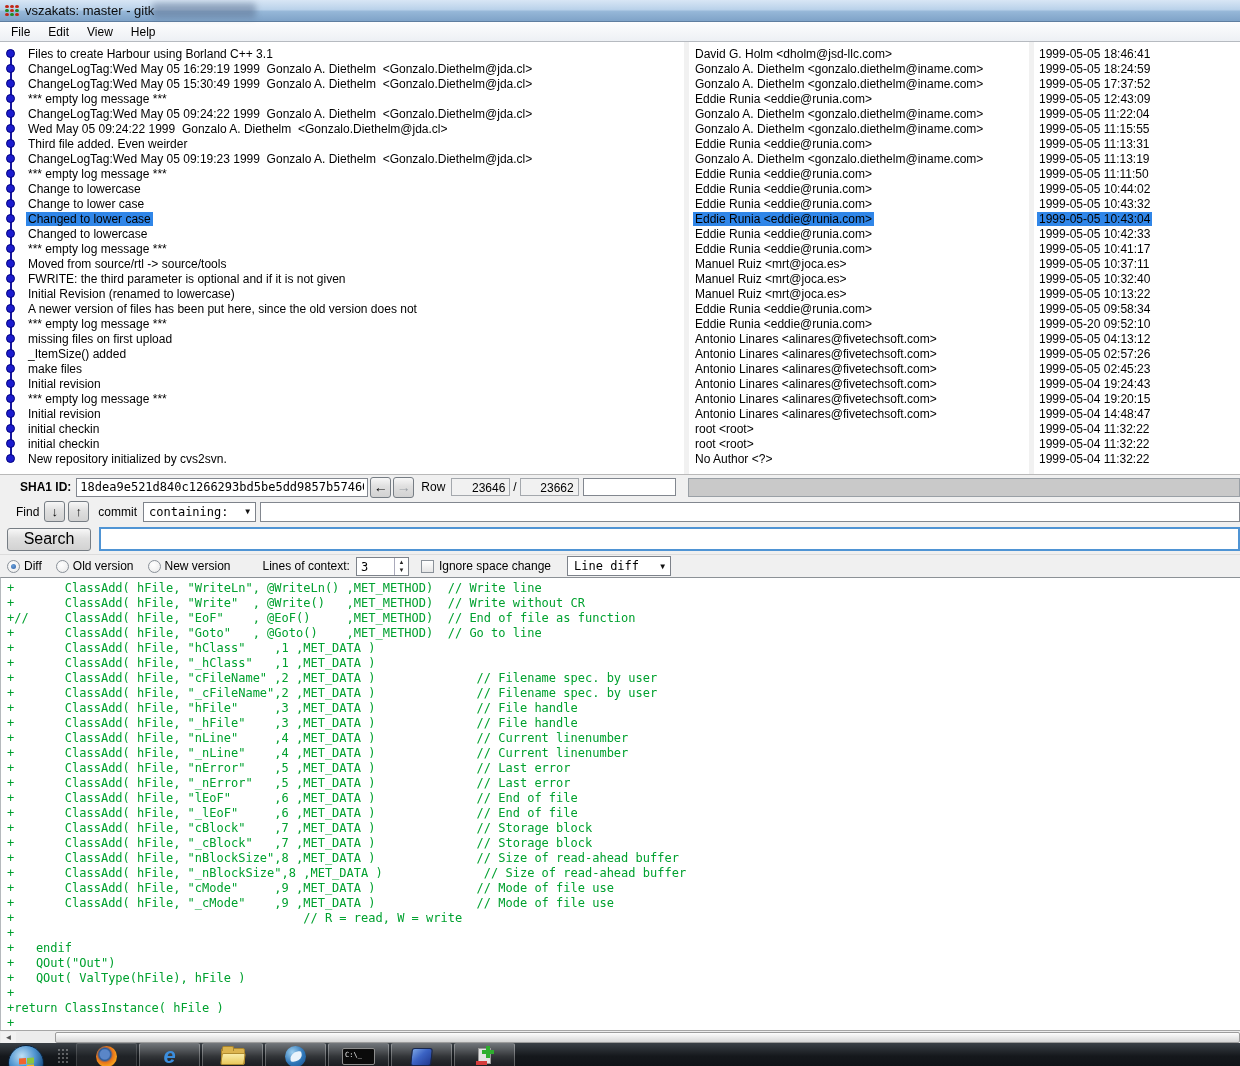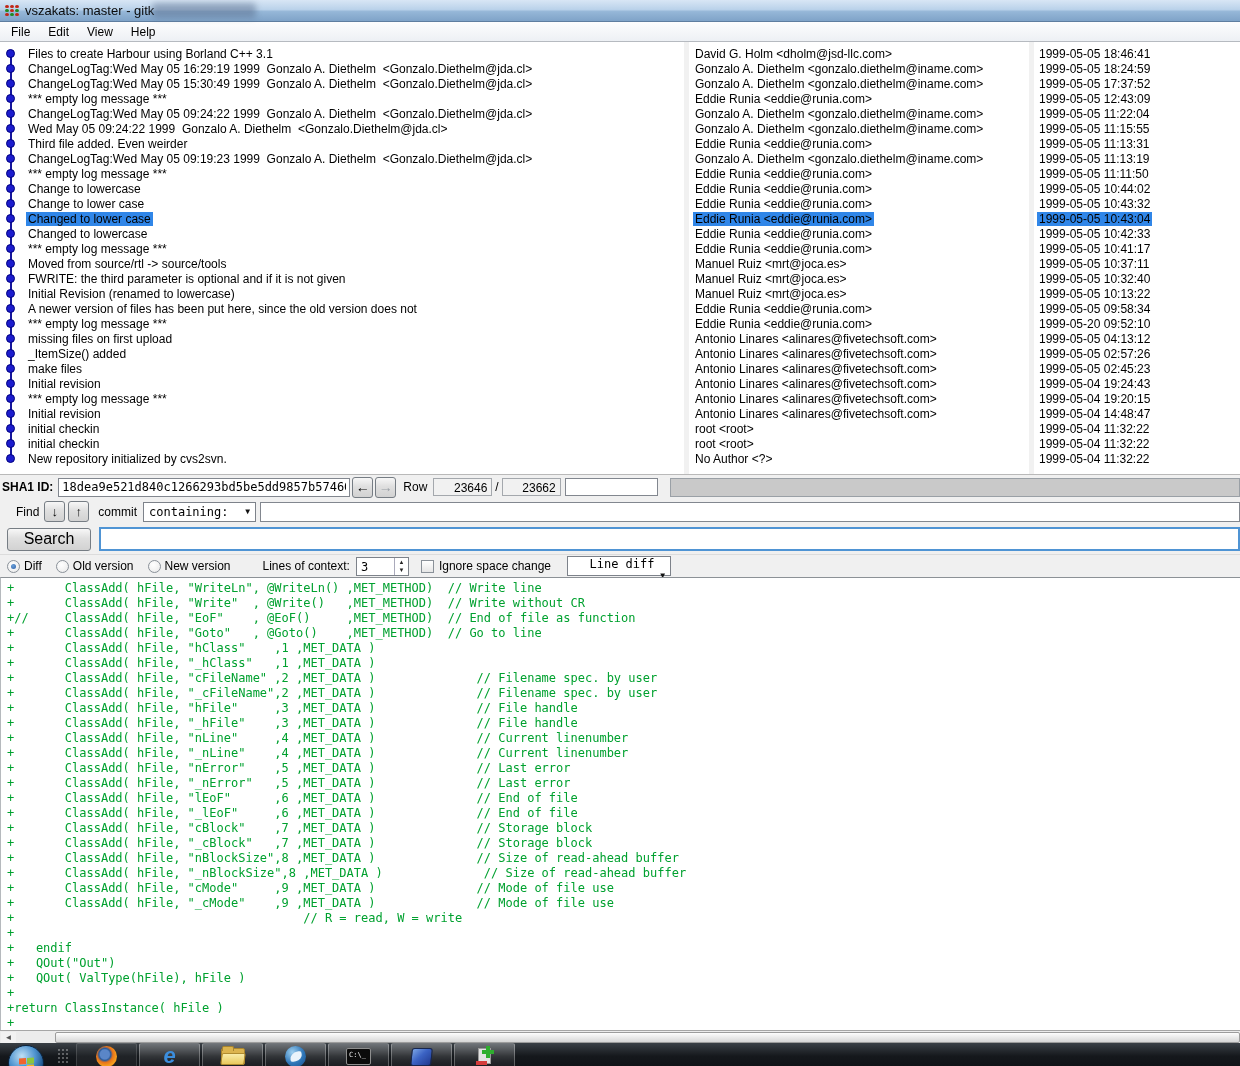--- a/index.html
+++ b/index.html
@@ -51,7 +51,7 @@
   .combo .caret { margin-left: auto; padding-right: 5px; font-size: 8px; color: #111; }
 
   
-  .sha1bar { height: 25px; flex: none; border-top: 1px solid #b9b9b9; padding-left: 2px; }
+  .sha1bar { height: 25px; flex: none; border-top: 1px solid #b9b9b9; padding-left: 20px; }
   .sha1-label { font-weight: bold; margin-right: 5px; }
   .sha1-input { width: 292px; height: 19px; font-size: 12px; padding: 2px 3px; }
   .nav-btn { width: 21px; height: 21px; margin-left: 2px; font-size: 14px; font-weight: bold; }

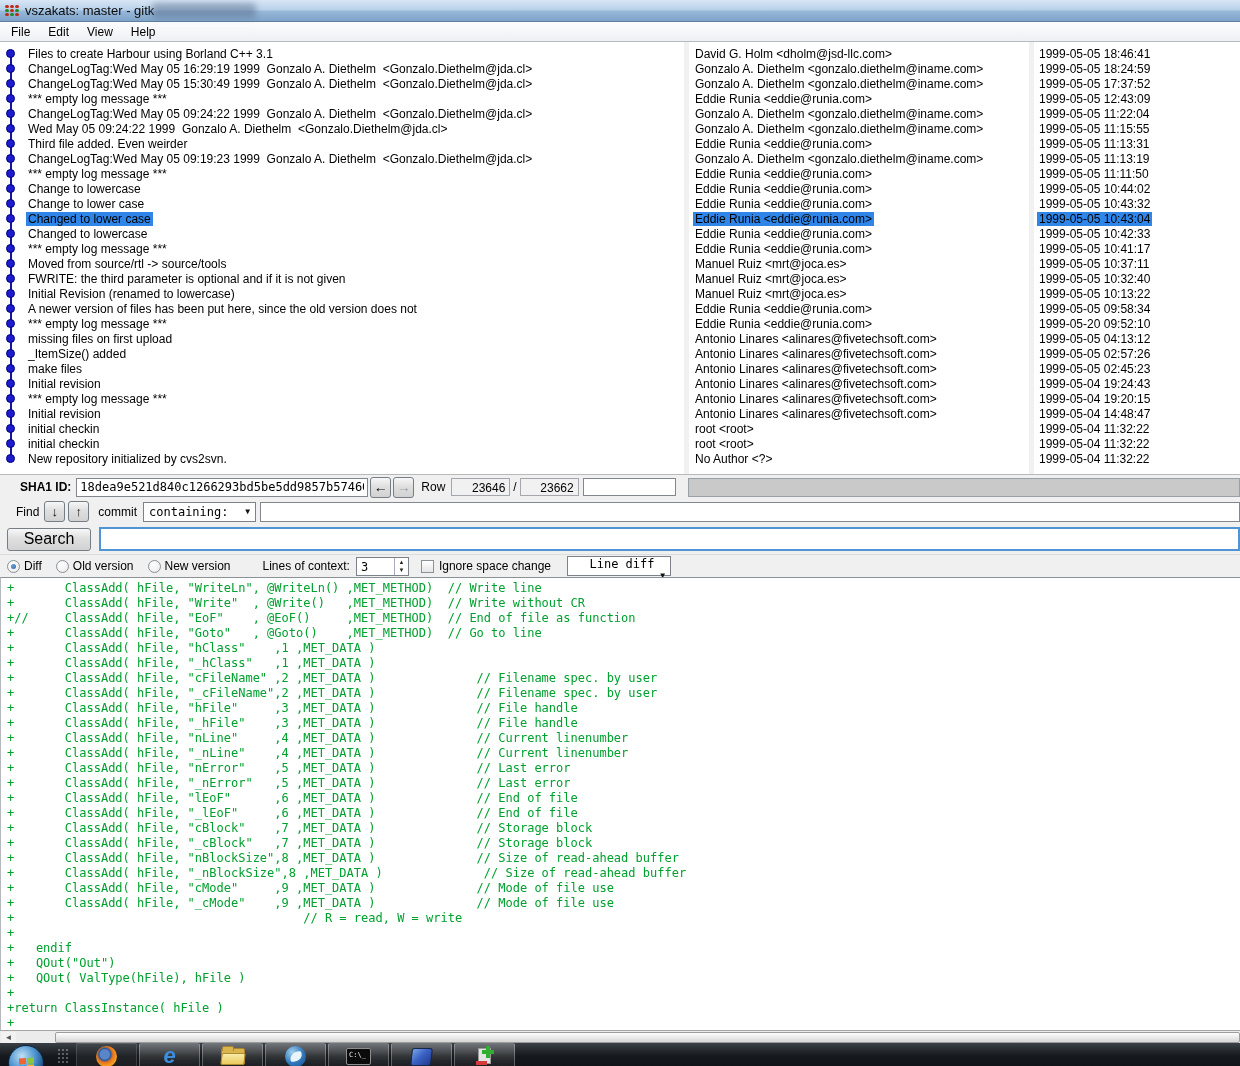--- a/index.html
+++ b/index.html
@@ -92,7 +92,7 @@
   .checkbox { width: 13px; height: 13px; border: 1px solid #8a9199; background: linear-gradient(#fff,#e6e6e6);
     margin: 0 5px 0 12px; flex: none; }
   .ignore-label { margin-right: 16px; }
-  .mode-combo { width: 104px; font-size: 12px; padding-left: 6px; flex-direction: column; }
+  .mode-combo { width: 104px; font-size: 12px; padding-left: 6px; }
 
   
   .diffview { height: 453px; flex: none; background: #fff; border-top: 1px solid #8c9196;

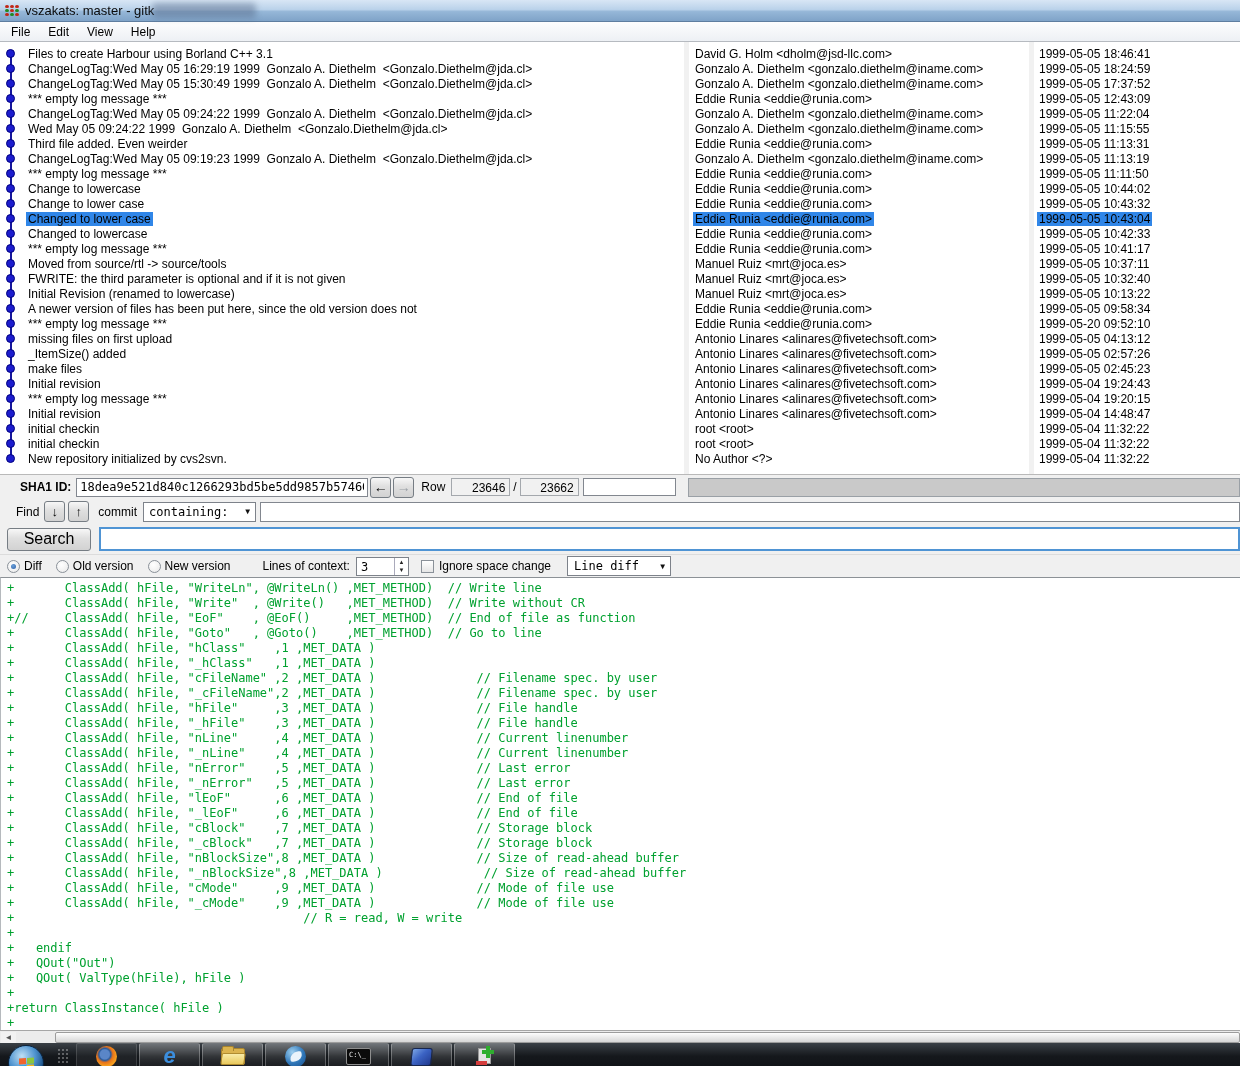--- a/index.html
+++ b/index.html
@@ -137,7 +137,7 @@
     background: radial-gradient(circle at 35% 30%, #9ed0f0, #2f76b8 55%, #1a4f8a); }
   .ico-tbird::after { content: ""; position: absolute; left: 5px; top: 6px; width: 12px; height: 9px;
     background: #eaf4fb; border-radius: 70% 20% 60% 20%; transform: rotate(-12deg); }
-  .ico-cmd { width: 25px; height: 17px; margin-top: 2px; background: #0b0b0b; border: 1px solid #8e8e8e;
+  .ico-cmd { width: 33px; height: 17px; margin-top: 2px; background: #0b0b0b; border: 1px solid #8e8e8e;
     border-radius: 2px; color: #e8e8e8; font-size: 7px; padding: 2px 0 0 2px; }
   .ico-blueapp { width: 21px; height: 18px; margin-top: 2px; border-radius: 3px; transform: skewX(-6deg);
     background: linear-gradient(135deg, #7ca6e6 0%, #3b63c4 45%, #20398f 100%); border: 1px solid #17264f; }

